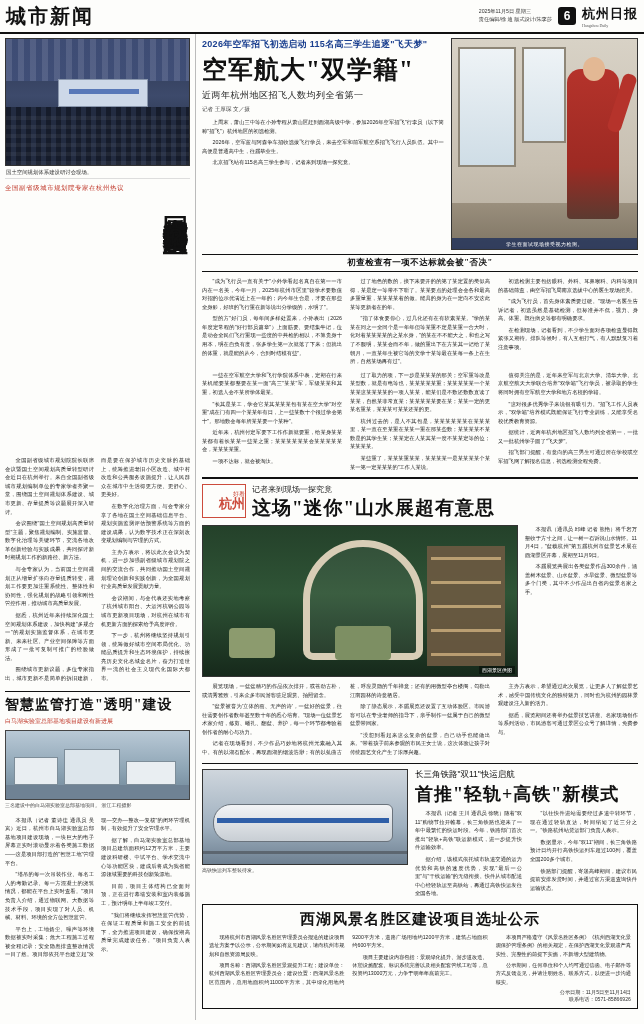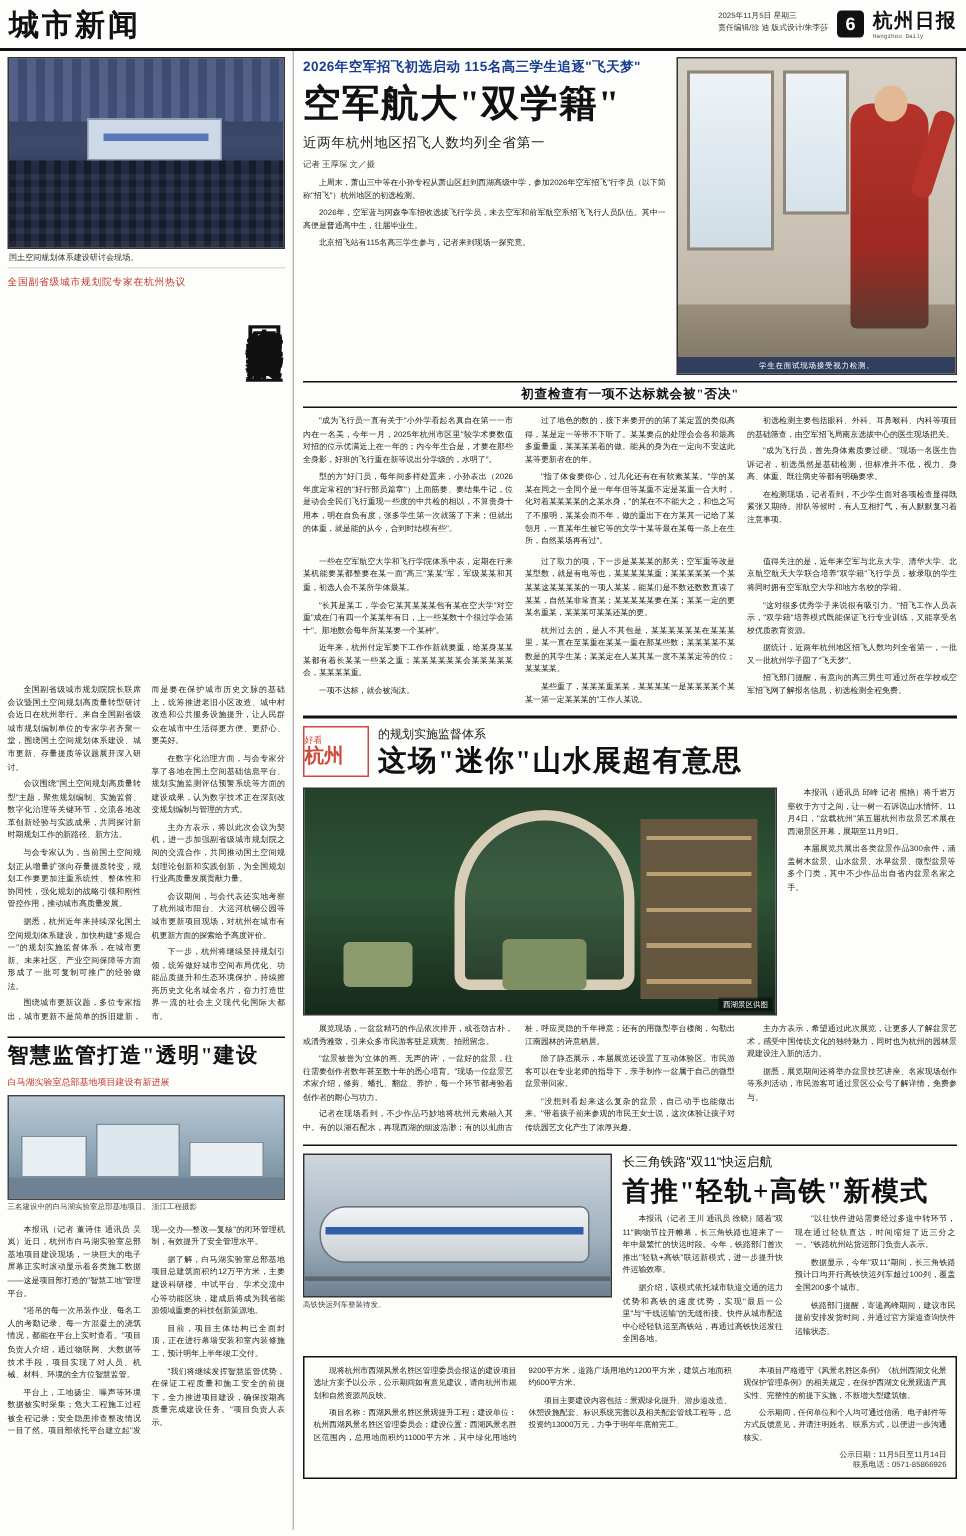--- a/index.html
+++ b/index.html
@@ -28,7 +28,7 @@
     width: 18px; height:18px; background:#111; color:#fff; border-radius:3px;
     display:flex; align-items:center; justify-content:center; font-size:12px; font-weight:bold;
   }
-  .mh-logo { font-family:Liberation Mono, monospace; font-size:13px; font-weight:bold; color:#111; letter-spacing:1px;}
+  .mh-logo { font-family:Liberation Serif, serif; font-size:13px; font-weight:bold; color:#111; letter-spacing:1px;}
   .mh-logo small { display:block; font-size:4px; letter-spacing:0; font-weight:normal; color:#555;}
 
   

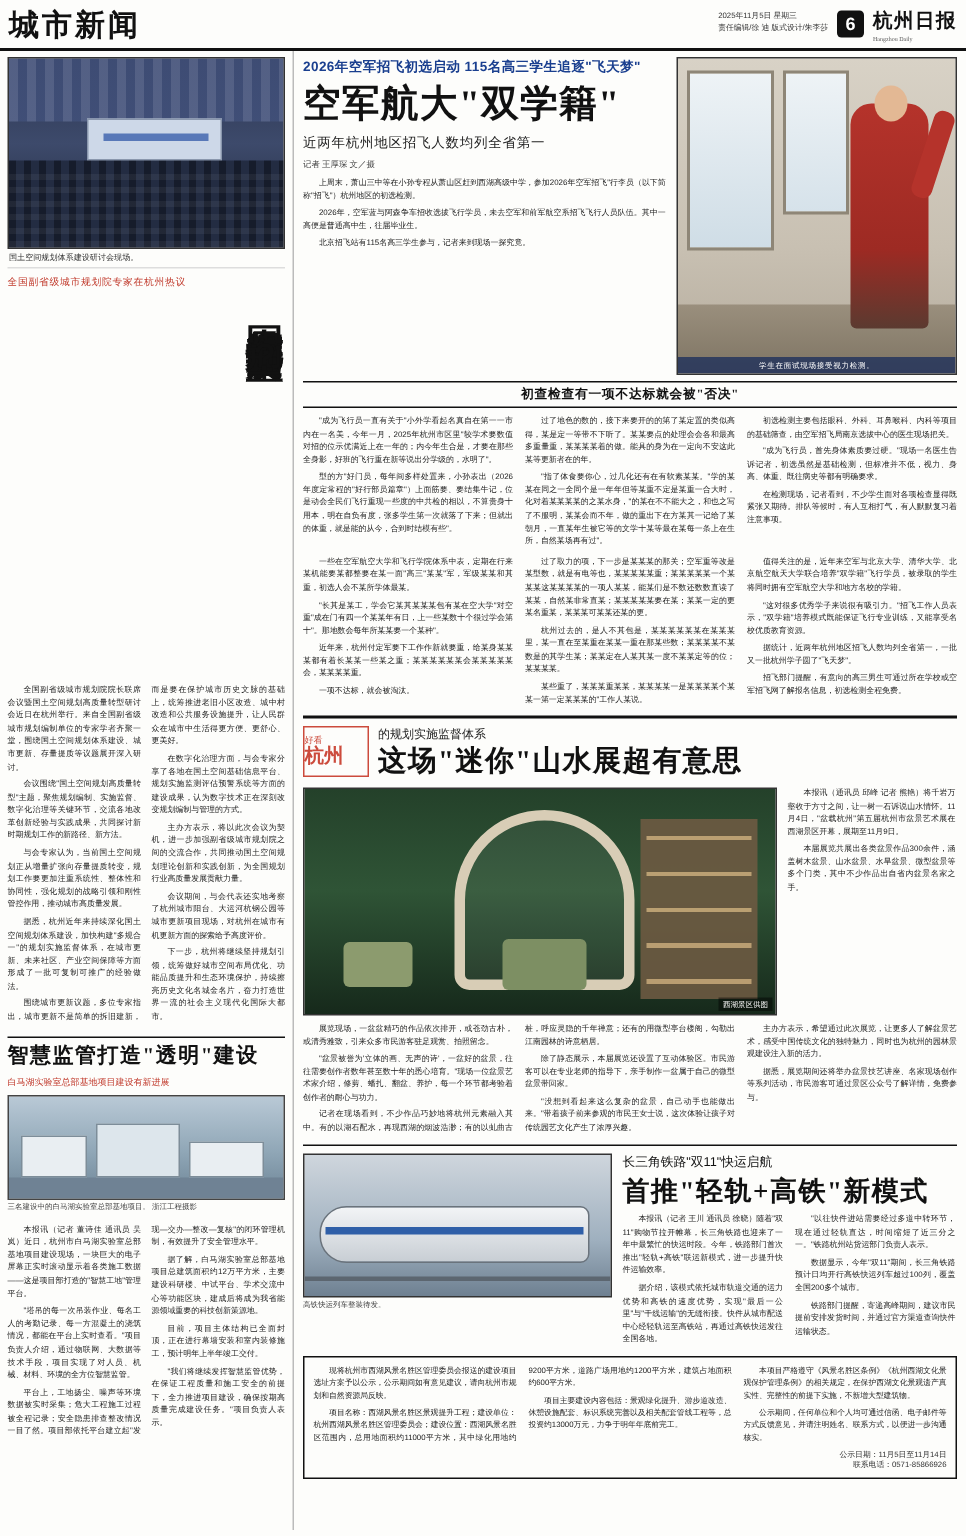--- a/index.html
+++ b/index.html
@@ -340,7 +340,7 @@
             <span class="b">杭州</span>
           </div>
           <div style="flex:1;">
-            <div class="feat-kicker">的规划实施监督体系</div>
+            <div class="feat-kicker">记者来到现场一探究竟</div>
             <div class="feat-title">这场"迷你"山水展超有意思</div>
           </div>
         </div>

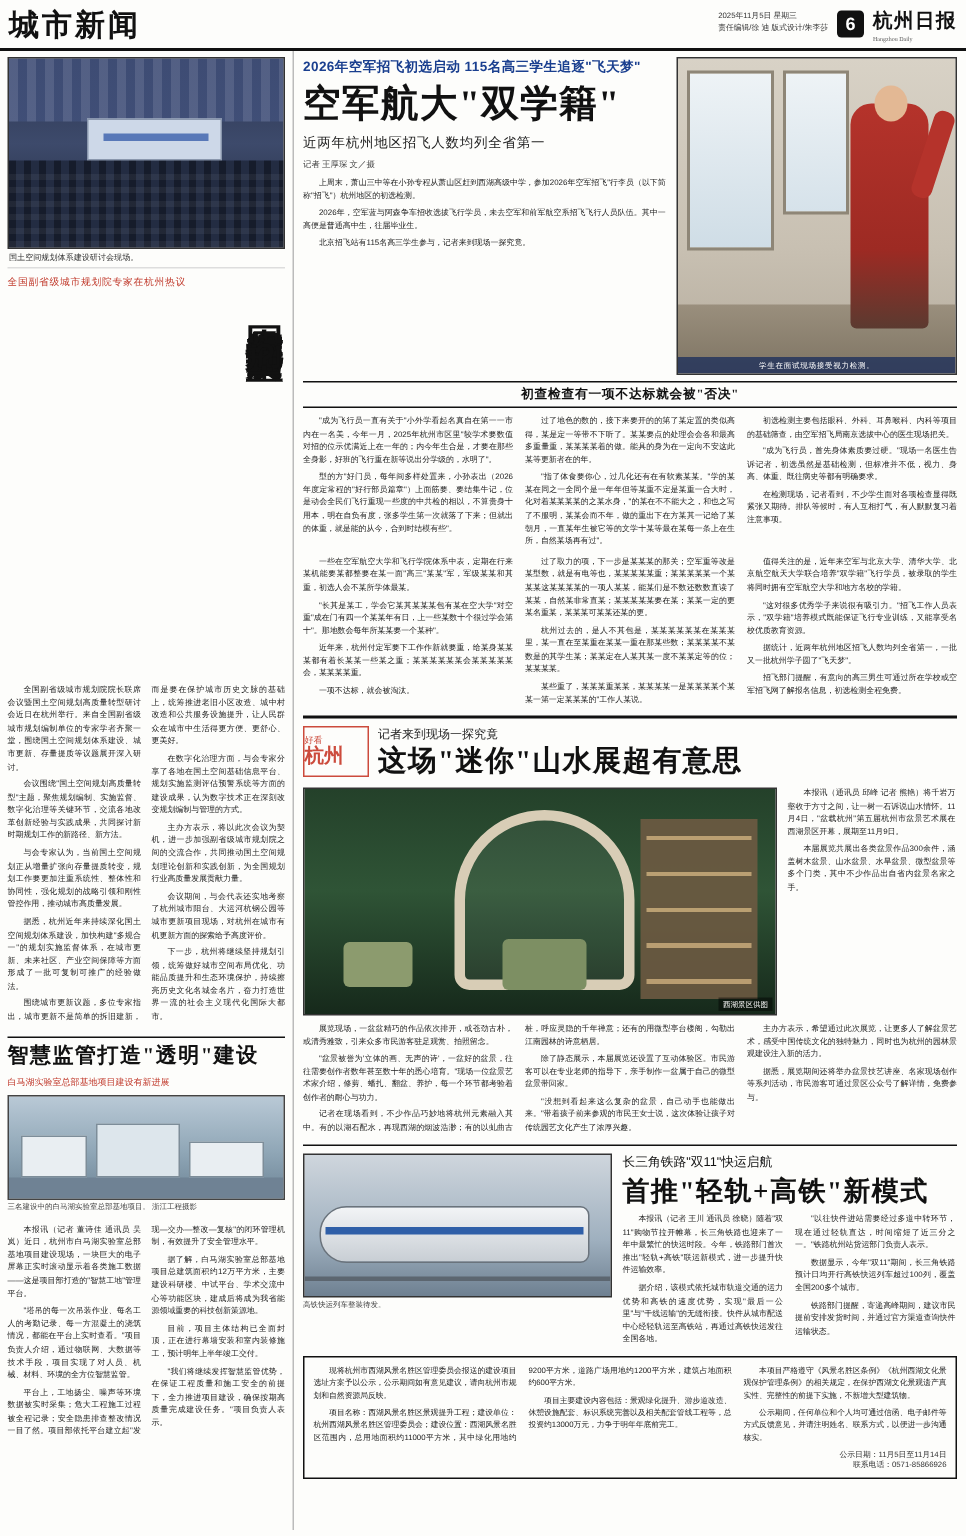--- a/index.html
+++ b/index.html
@@ -138,7 +138,7 @@
   .feat-logo {
     width:44px; height:34px; border:1px solid #cc4b3c; color:#cc4b3c;
     font-family:"Liberation Serif", serif; display:flex; flex-direction:column;
-    align-items:flex-start; justify-content:center; line-height:1.1; flex:none;
+    align-items:flex-end; justify-content:center; line-height:1.1; flex:none;
   }
   .feat-logo .a{font-size:6px;}
   .feat-logo .b{font-size:13px;font-weight:bold;}

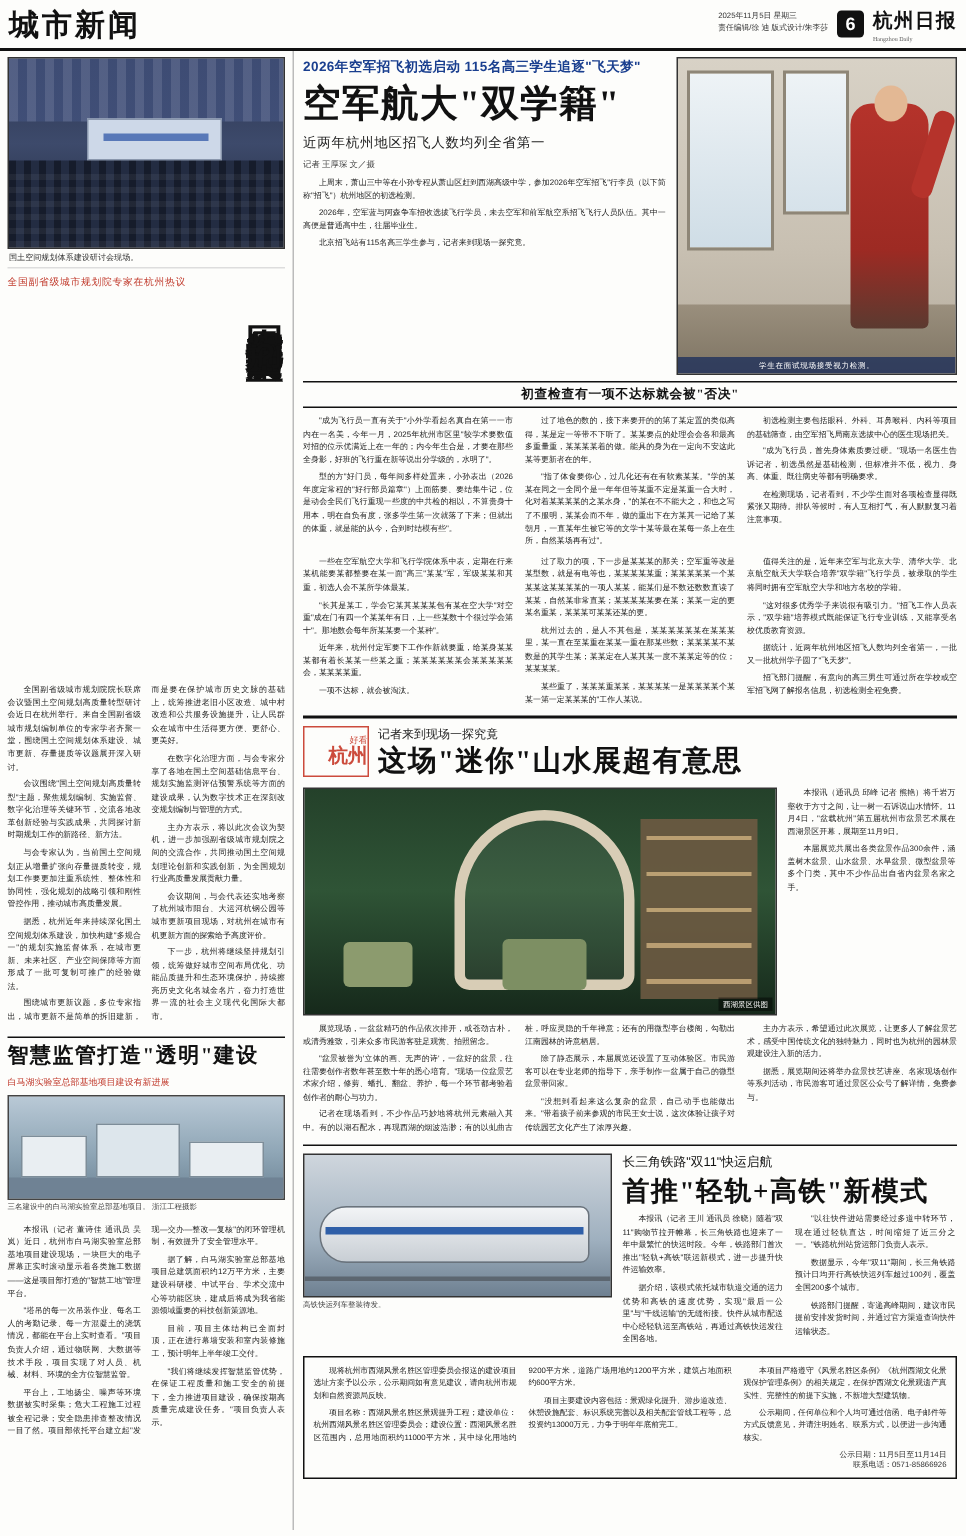--- a/index.html
+++ b/index.html
@@ -393,6 +393,7 @@
       </div>
 
       <div class="notice">
+        <div class="notice-title">西湖风景名胜区建设项目选址公示</div>
         <div class="notice-body">
           <p>现将杭州市西湖风景名胜区管理委员会报送的建设项目选址方案予以公示，公示期间如有意见建议，请向杭州市规划和自然资源局反映。</p>
           <p>项目名称：西湖风景名胜区景观提升工程；建设单位：杭州西湖风景名胜区管理委员会；建设位置：西湖风景名胜区范围内，总用地面积约11000平方米，其中绿化用地约9200平方米，道路广场用地约1200平方米，建筑占地面积约600平方米。</p>

